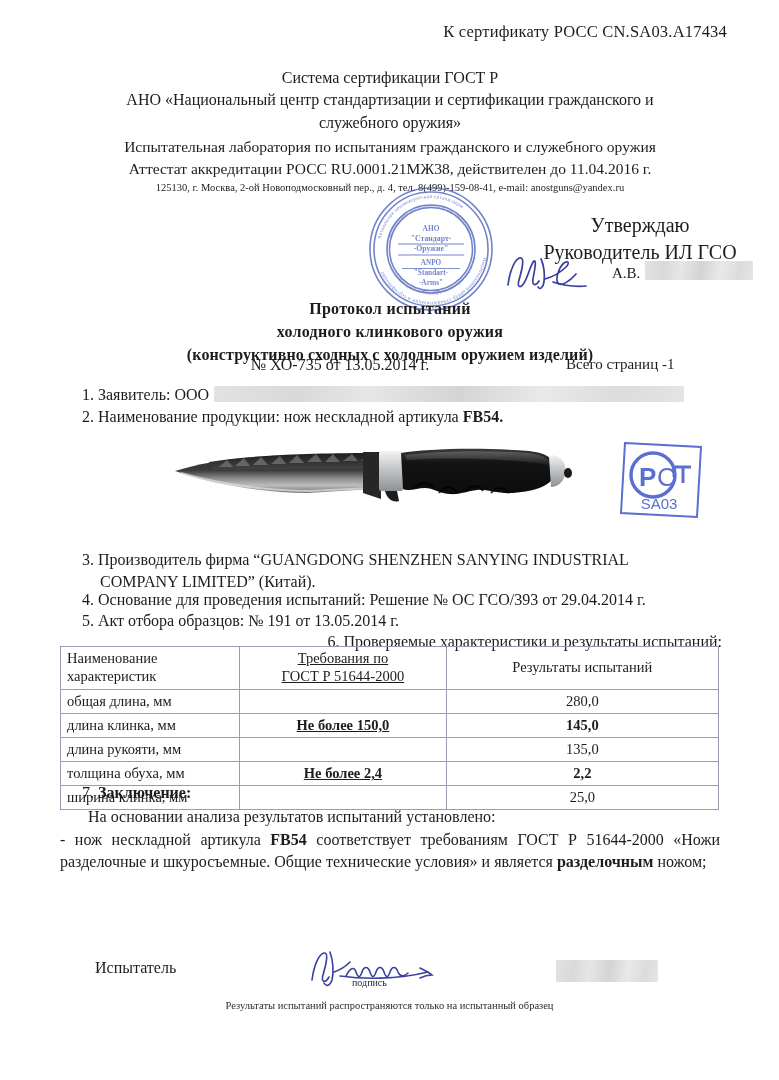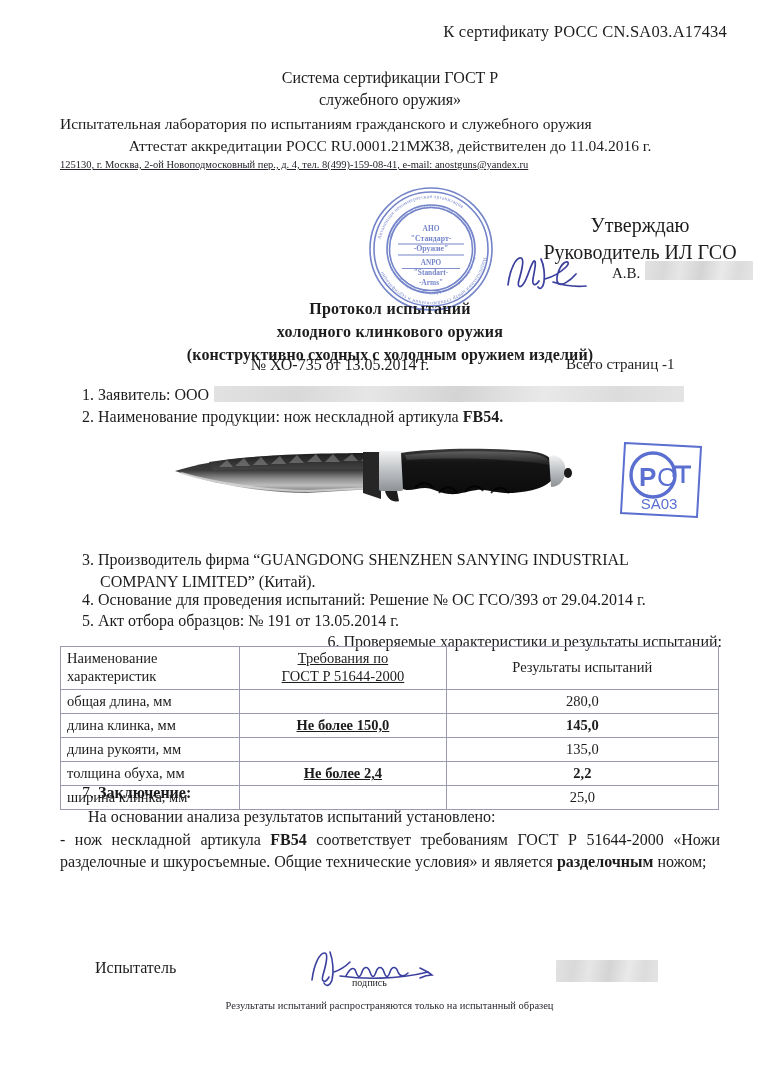--- a/index.html
+++ b/index.html
@@ -279,6 +279,7 @@
 
   <div class="header">
     <div class="sys-line">Система сертификации ГОСТ Р</div>
+    <div class="org-line">АНО «Национальный центр стандартизации и сертификации гражданского и</div>
     <div class="org-line">служебного оружия»</div>
     <div class="lab-line">Испытательная лаборатория по испытаниям гражданского и служебного оружия</div>
     <div class="att-line">Аттестат аккредитации РОСС RU.0001.21МЖ38, действителен до 11.04.2016 г.</div>

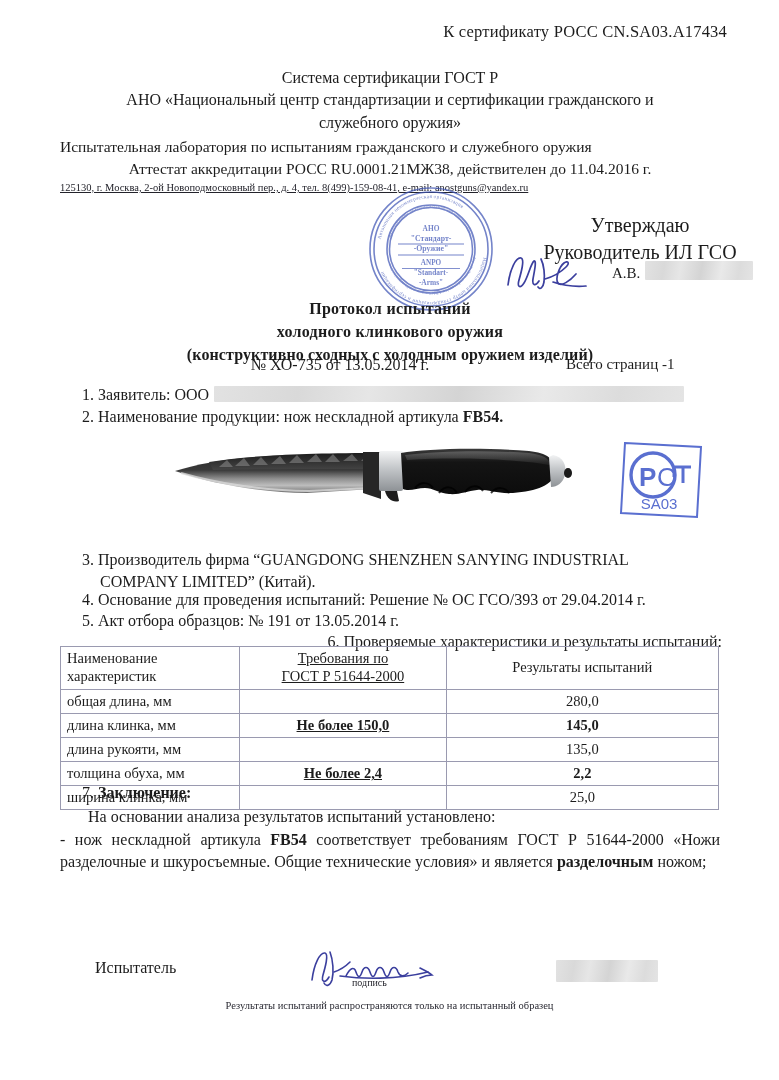--- a/index.html
+++ b/index.html
@@ -52,7 +52,7 @@
   }
   .header .lab-line {
     font-size: 15.5px;
-    text-align: left;
+    text-align: center;
     line-height: 1.3;
     margin-top: 3px;
   }

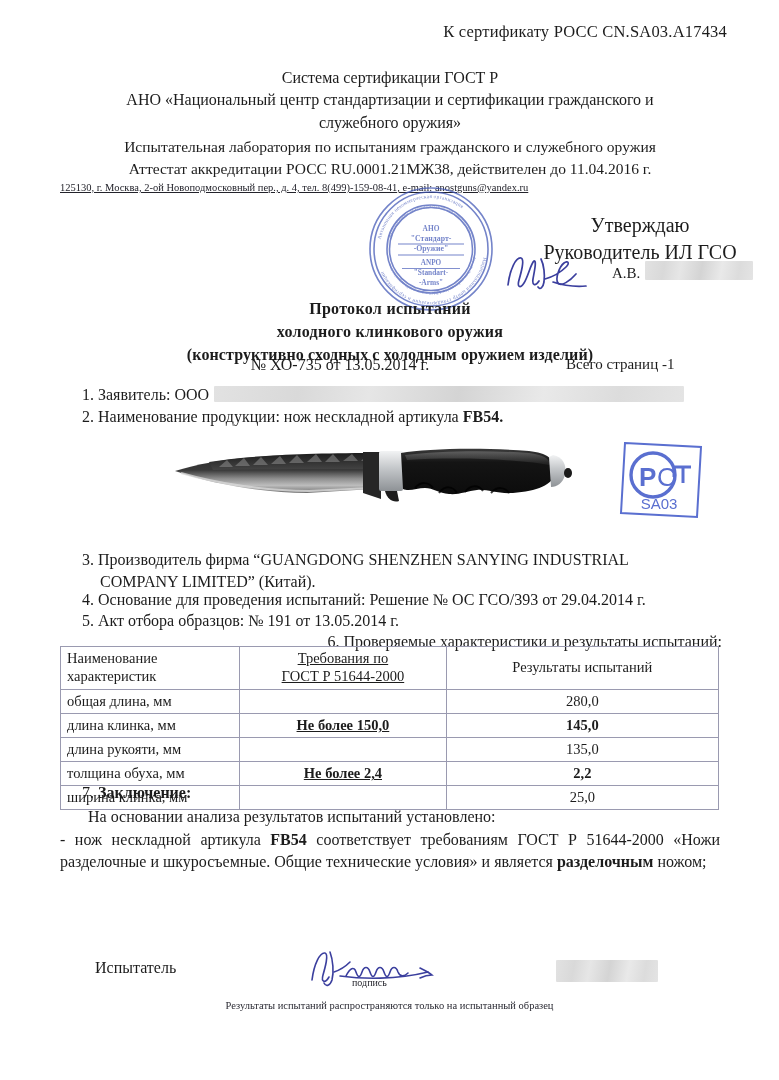--- a/index.html
+++ b/index.html
@@ -64,11 +64,10 @@
   }
   .header .addr-line {
     font-size: 10.5px;
-    text-align: left;
+    text-align: center;
     line-height: 1.25;
     margin-top: 2px;
     color: #23232b;
-    text-decoration: underline;
   }
 
   

